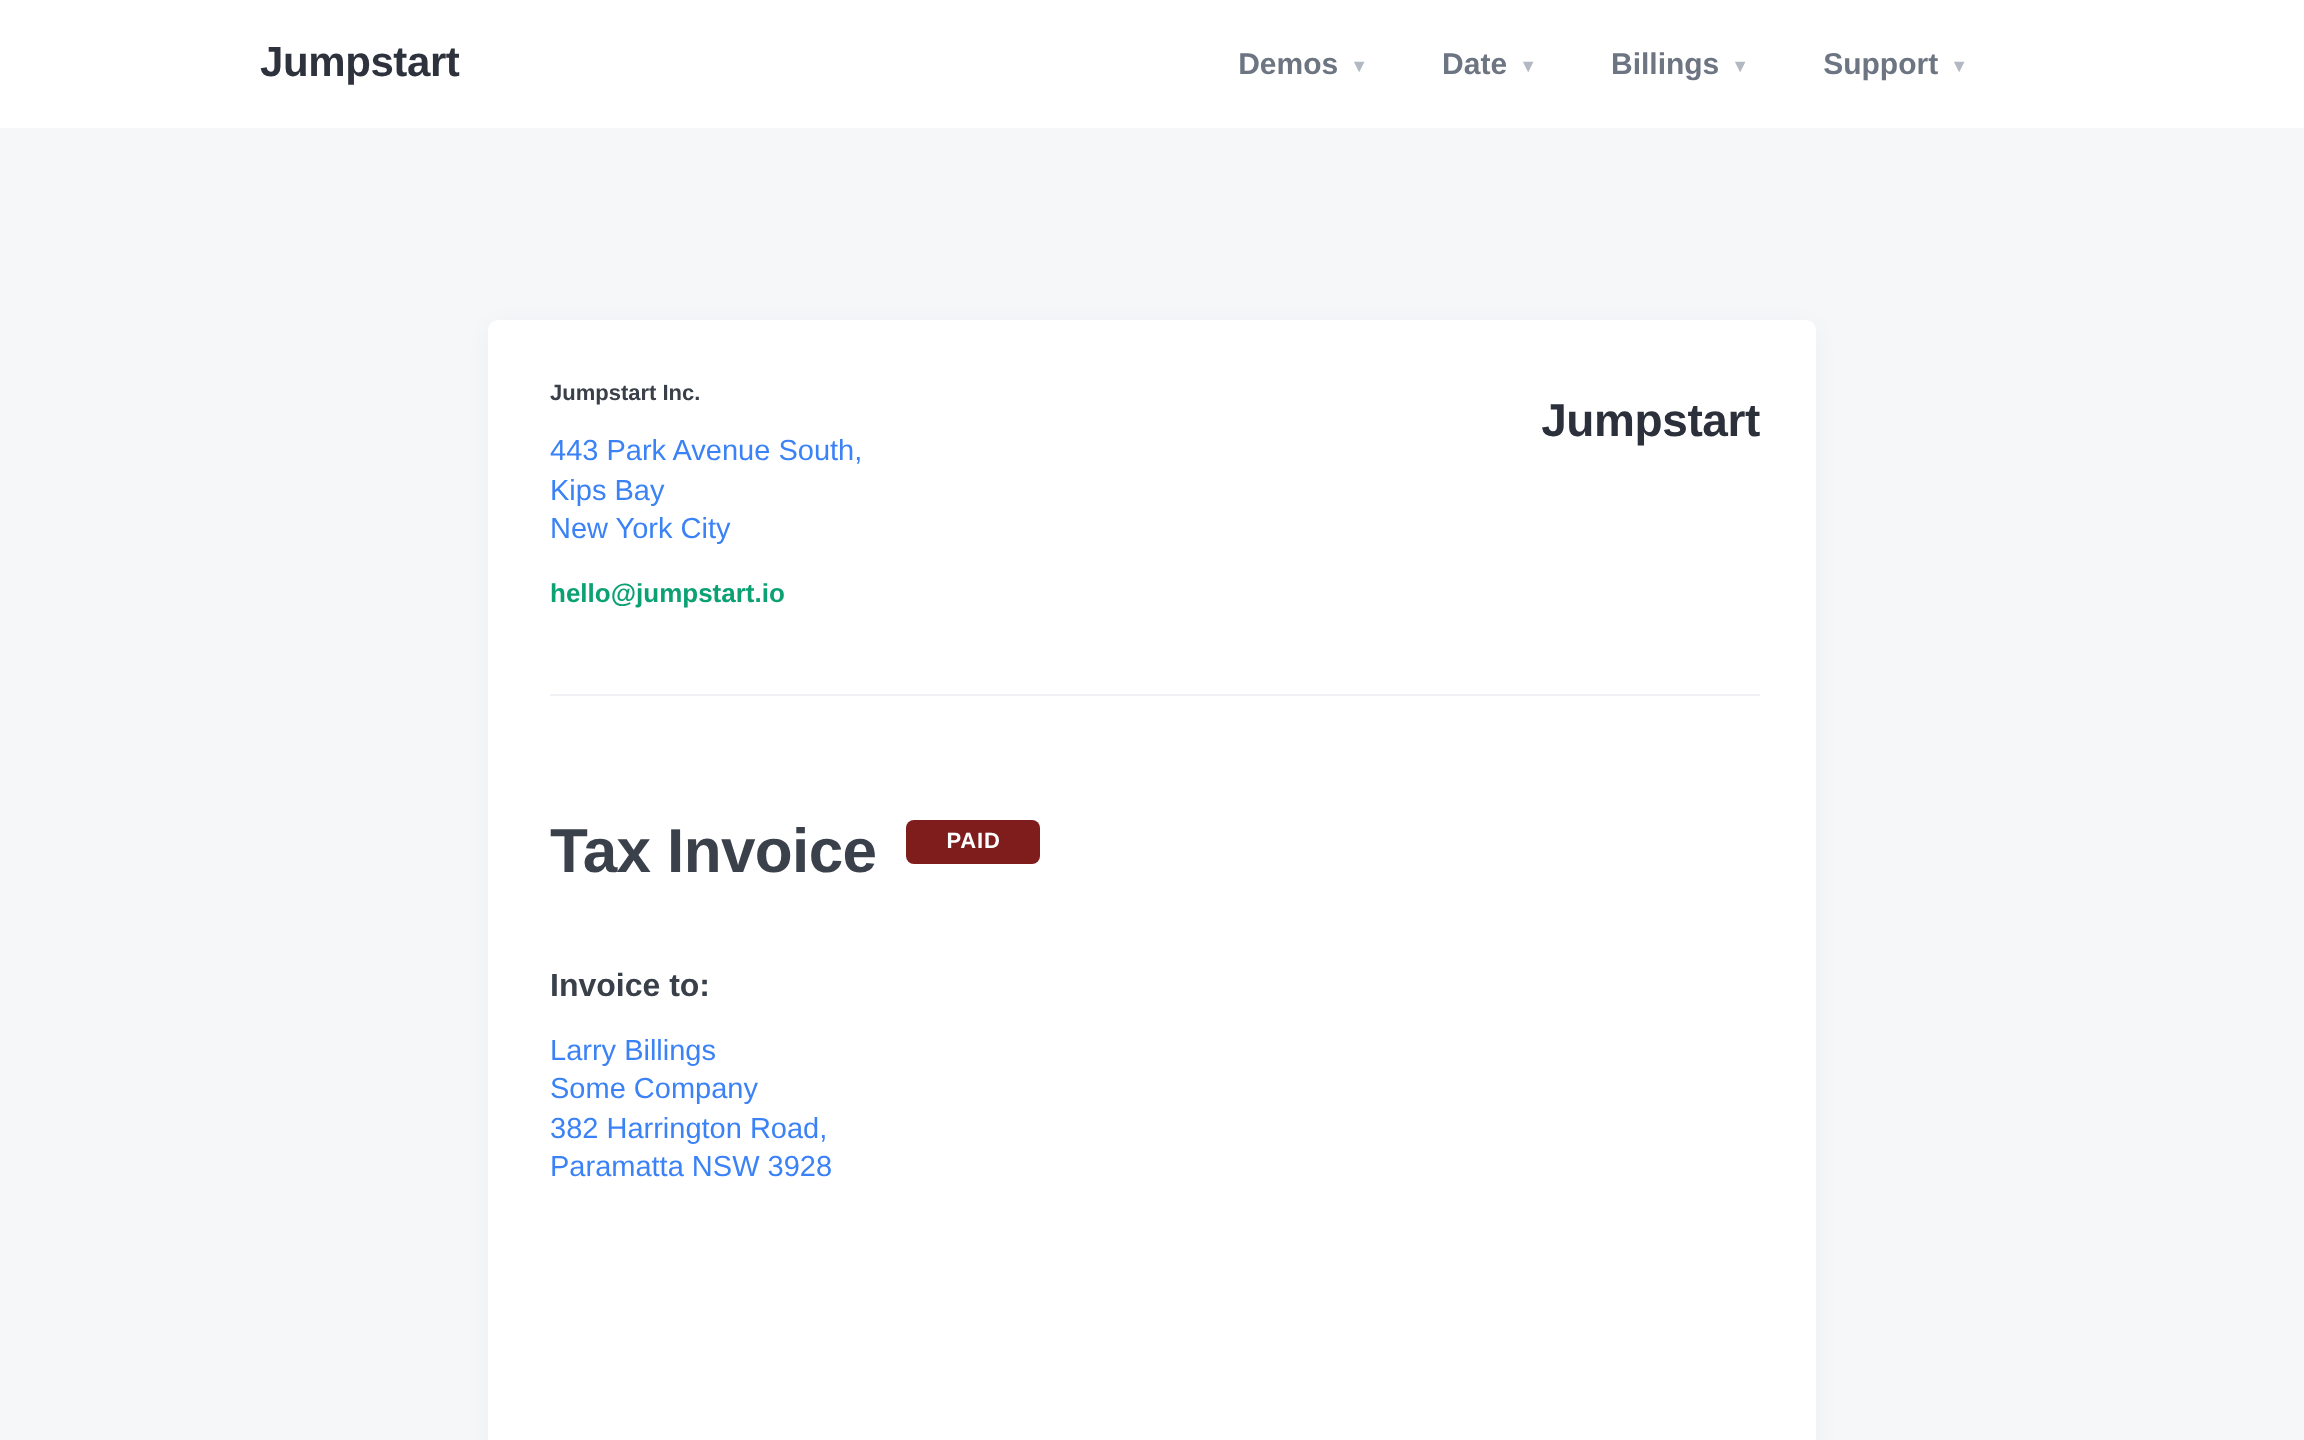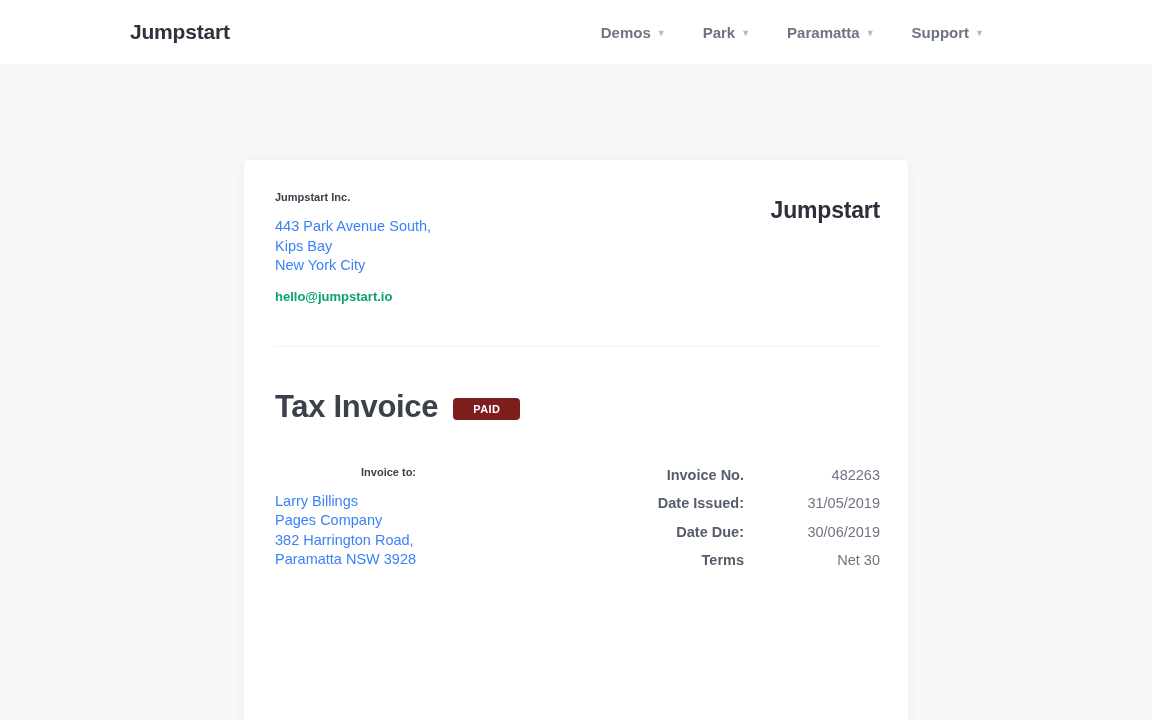--- a/index.html
+++ b/index.html
@@ -128,7 +128,7 @@
         <span class="chev">▼</span>
       </div>
       <div class="nav-link">
-        <span>Park</span>
+        <span>Date</span>
         <span class="chev">▼</span>
       </div>
       <div class="nav-link">

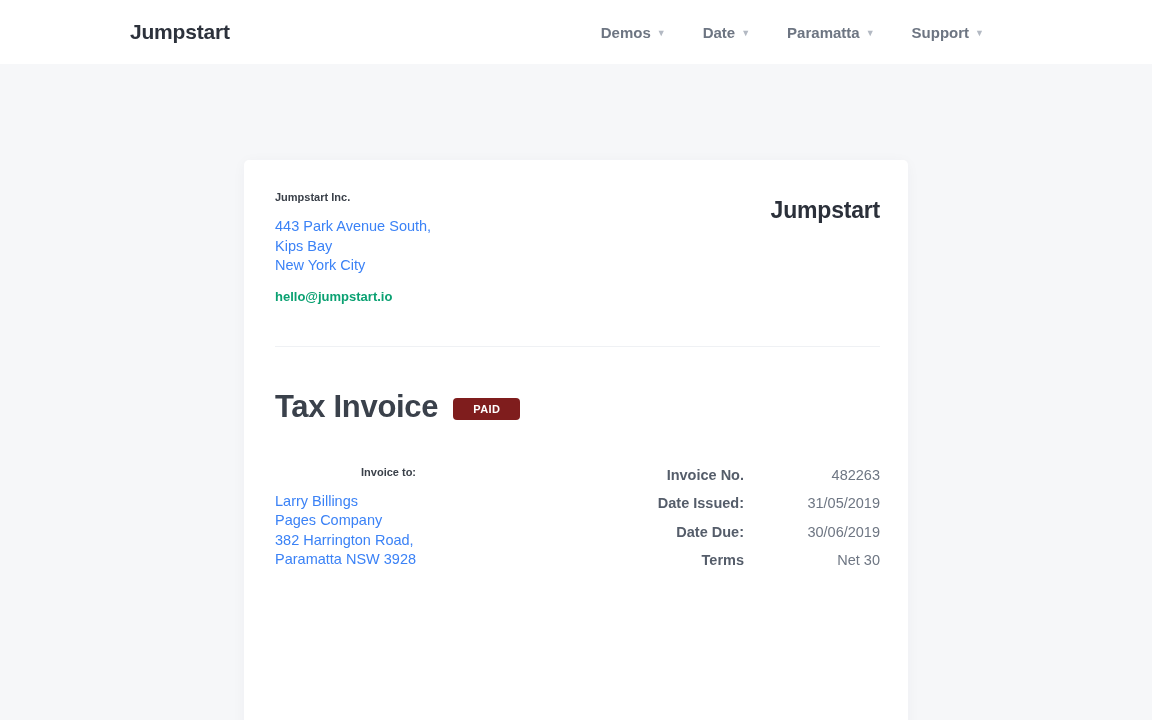--- a/index.html
+++ b/index.html
@@ -132,7 +132,7 @@
         <span class="chev">▼</span>
       </div>
       <div class="nav-link">
-        <span>Paramatta</span>
+        <span>Billings</span>
         <span class="chev">▼</span>
       </div>
       <div class="nav-link">

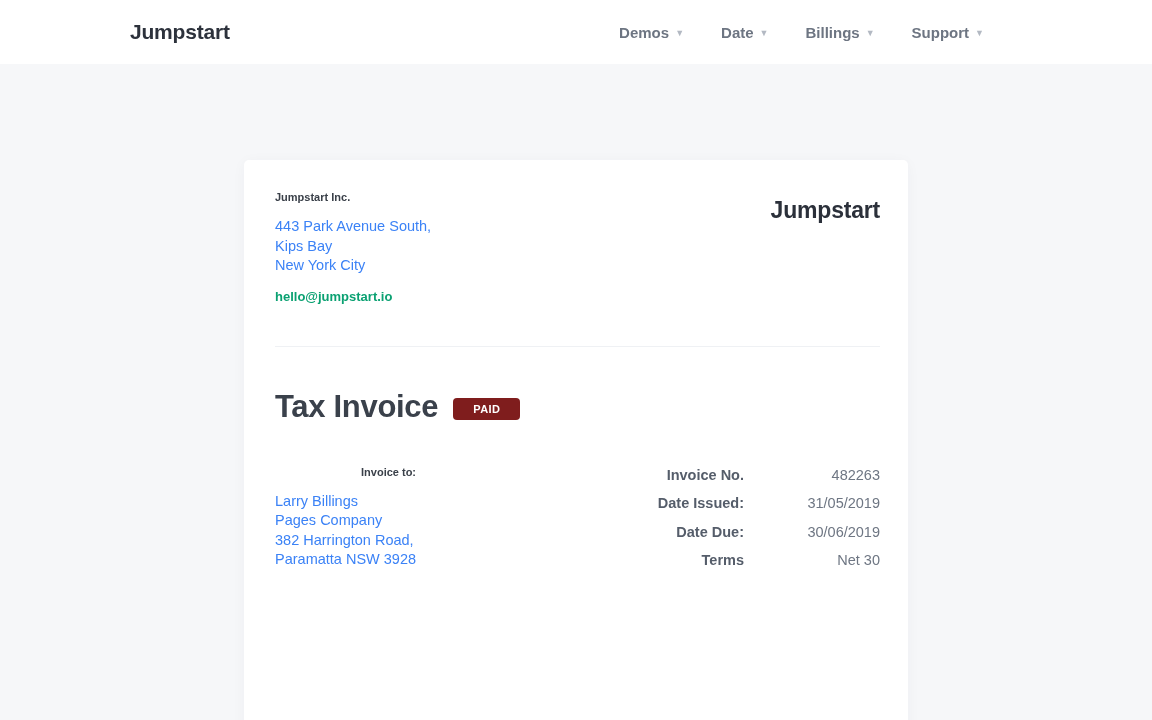--- a/index.html
+++ b/index.html
@@ -73,7 +73,7 @@
 
   .divider { border: none; border-top: 1px solid #eff1f4; margin-top: 41px; }
 
-  .title-row { margin-top: 42px; display: flex; align-items: center; }
+  .title-row { margin-top: 60px; display: flex; align-items: flex-start; }
   .invoice-title {
     font-size: 31px; font-weight: 700; color: #3a414b; letter-spacing: -0.3px;
   }

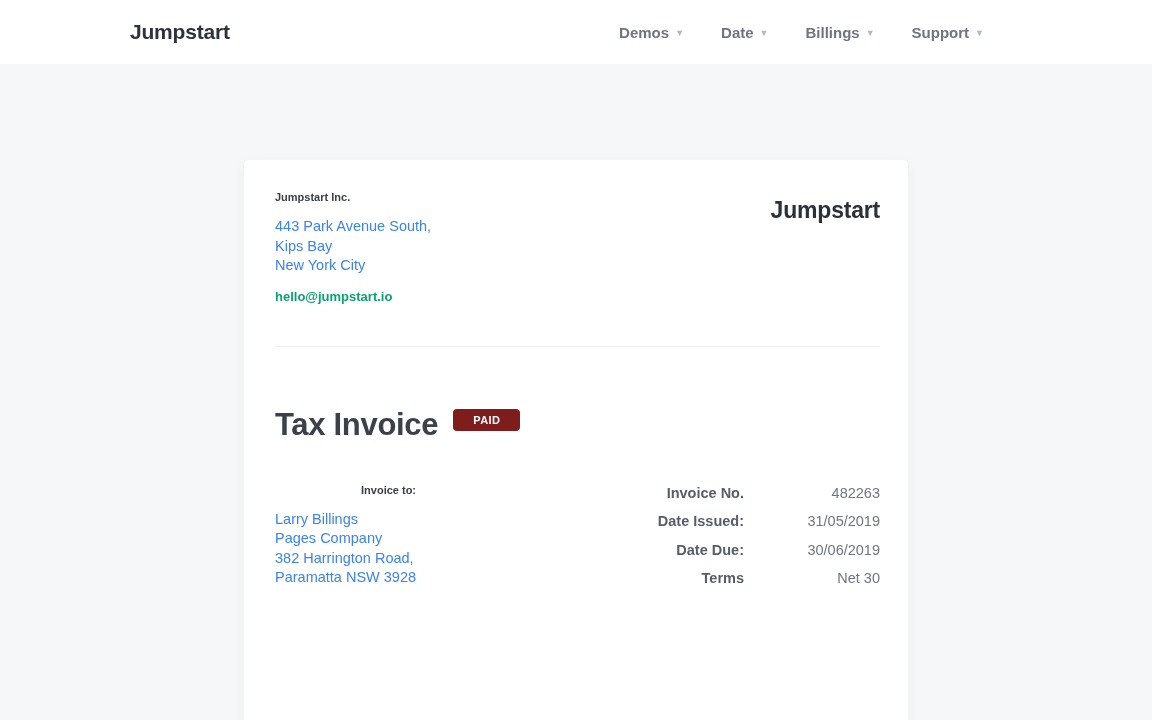--- a/index.html
+++ b/index.html
@@ -86,7 +86,7 @@
   }
 
   .parties { margin-top: 41px; display: flex; justify-content: space-between; }
-  .bill-to-label { font-size: 11px; font-weight: 700; color: #3a4049; margin-bottom: 14px; text-align: right; }
+  .bill-to-label { font-size: 16px; font-weight: 700; color: #3a4049; margin-bottom: 14px; }
   .details {
     display: grid;
     grid-template-columns: auto 104px;

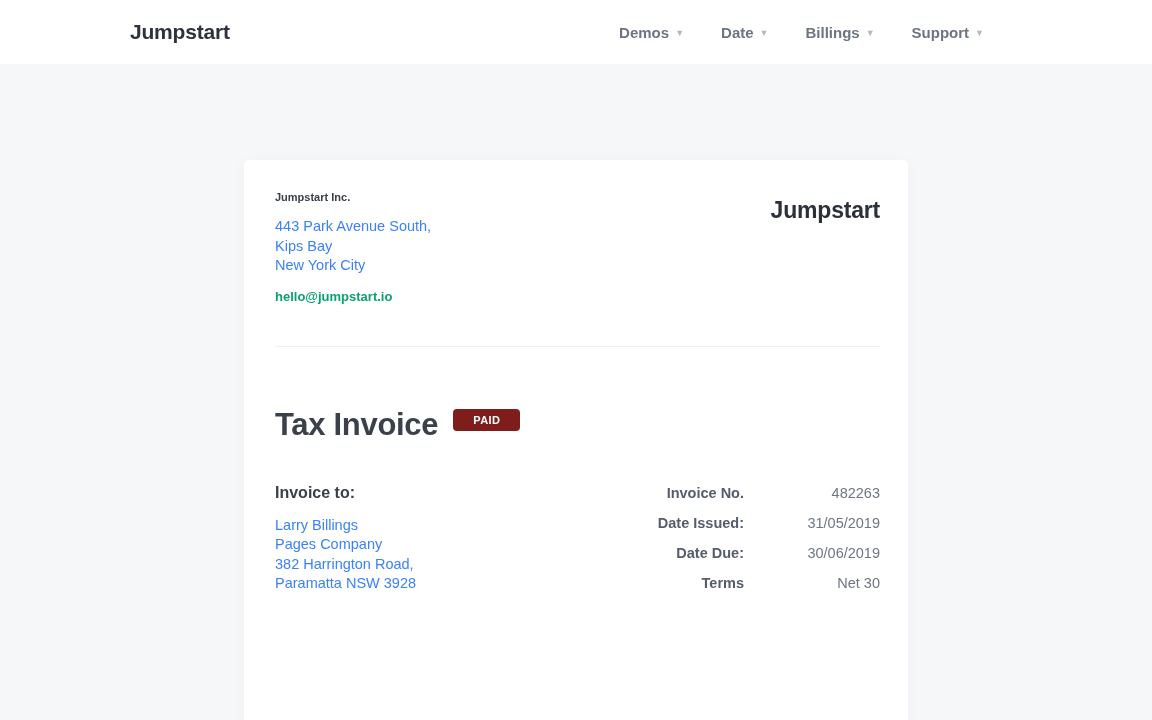--- a/index.html
+++ b/index.html
@@ -172,16 +172,6 @@
       <div class="addr-line">Paramatta NSW 3928</div>
     </div>
 
-    <div class="details">
-      <div class="detail-label">Invoice No.</div>
-      <div class="detail-value">482263</div>
-      <div class="detail-label">Date Issued:</div>
-      <div class="detail-value">31/05/2019</div>
-      <div class="detail-label">Date Due:</div>
-      <div class="detail-value">30/06/2019</div>
-      <div class="detail-label">Terms</div>
-      <div class="detail-value">Net 30</div>
-    </div>
   </div>
 
 

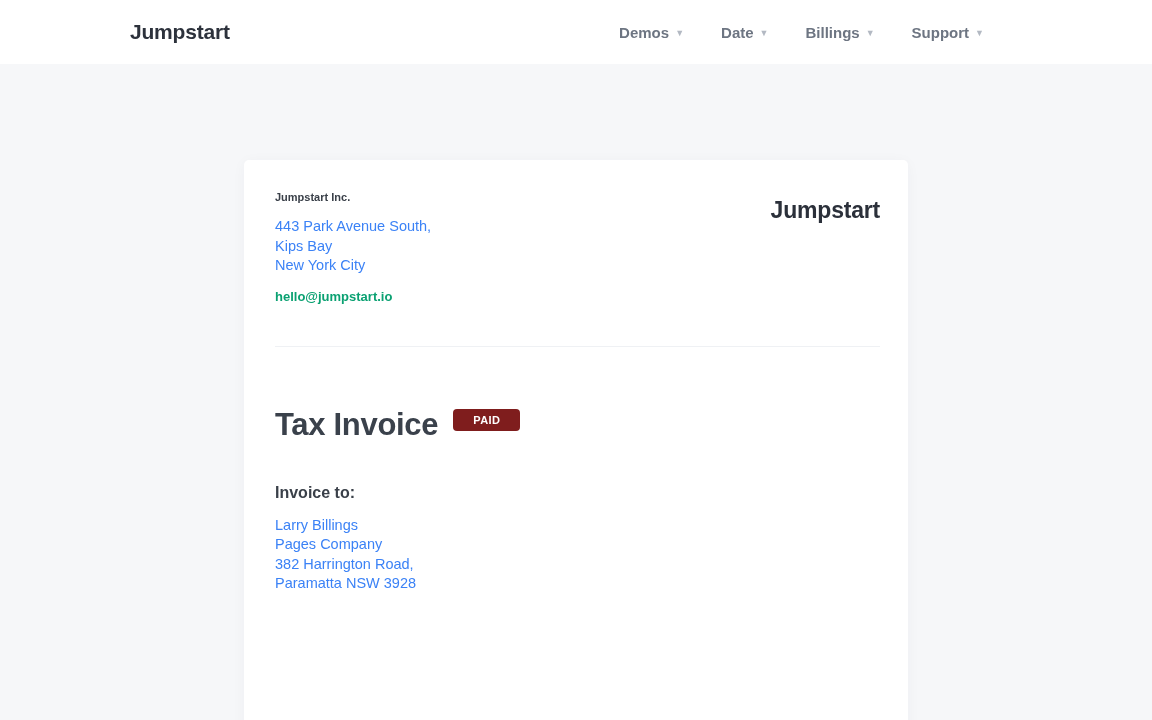--- a/index.html
+++ b/index.html
@@ -167,7 +167,7 @@
     <div>
       <div class="bill-to-label">Invoice to:</div>
       <div class="addr-line">Larry Billings</div>
-      <div class="addr-line">Pages Company</div>
+      <div class="addr-line">Some Company</div>
       <div class="addr-line">382 Harrington Road,</div>
       <div class="addr-line">Paramatta NSW 3928</div>
     </div>

